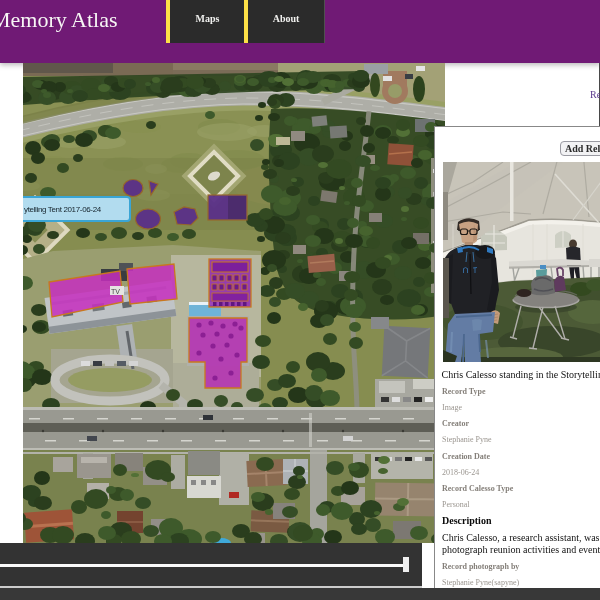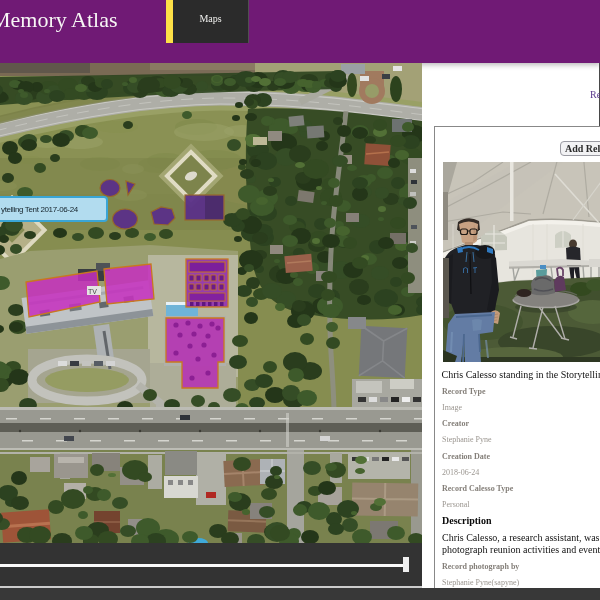--- a/index.html
+++ b/index.html
@@ -6,7 +6,7 @@
 body{width:600px;height:600px;overflow:hidden;position:relative;background:#fff;font-family:"Liberation Serif",serif;}
 #header{position:absolute;top:0;left:0;width:600px;height:63px;background:#701a75;box-shadow:0 2px 5px rgba(80,80,80,.4);}
 #title{position:absolute;top:9px;left:-9px;color:#f7f7f5;font-size:22px;line-height:1;font-weight:400;white-space:nowrap;}
-.navbox{position:absolute;top:0;height:43px;background:#2b2b2b;border-left:7px solid #fde047;border-right:1px solid #505050;color:#f0f0ee;font-size:10px;font-weight:normal;text-align:center;line-height:38px;}
+.navbox{position:absolute;top:0;height:43px;background:#2b2b2b;border-left:4px solid #fde047;border-right:1px solid #505050;color:#f0f0ee;font-size:10px;font-weight:bold;text-align:center;line-height:38px;}
 #nav1{left:166px;width:75px;}
 #nav2{left:244px;width:76px;}
 #map{position:absolute;top:63px;left:0;width:422px;height:480px;overflow:hidden;}

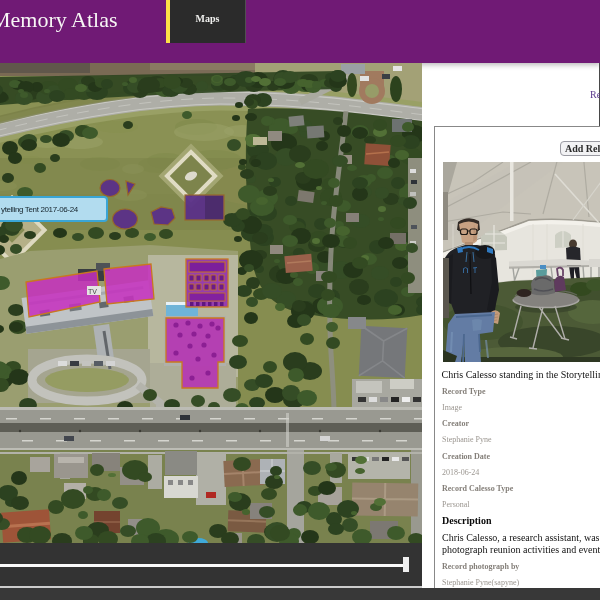--- a/index.html
+++ b/index.html
@@ -31,6 +31,7 @@
 <div id="header">
   <div id="title">Memory Atlas</div>
   <div class="navbox" id="nav1">Maps</div>
+  <div class="navbox" id="nav2">About</div>
 </div>
 <div id="map"><svg width="422" height="480" viewBox="0 0 422 480">
       <rect x="0" y="0" width="422" height="480" fill="#868d50"></rect>

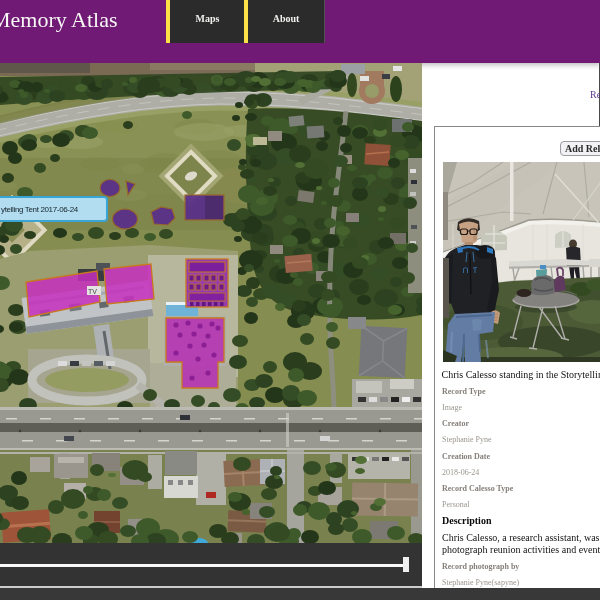--- a/index.html
+++ b/index.html
@@ -9,7 +9,7 @@
 .navbox{position:absolute;top:0;height:43px;background:#2b2b2b;border-left:4px solid #fde047;border-right:1px solid #505050;color:#f0f0ee;font-size:10px;font-weight:bold;text-align:center;line-height:38px;}
 #nav1{left:166px;width:75px;}
 #nav2{left:244px;width:76px;}
-#map{position:absolute;top:63px;left:0;width:422px;height:480px;overflow:hidden;}
+#map{position:absolute;top:63px;left:0;width:422px;height:480px;overflow:hidden;padding-left:23px;}
 #sliderbar{position:absolute;top:543px;left:0;width:422px;height:44px;background:#333333;}
 #track{position:absolute;top:21px;left:0;width:404px;height:3px;background:#fafafa;}
 #handle{position:absolute;top:14px;left:403px;width:6px;height:15px;background:#efefef;}

